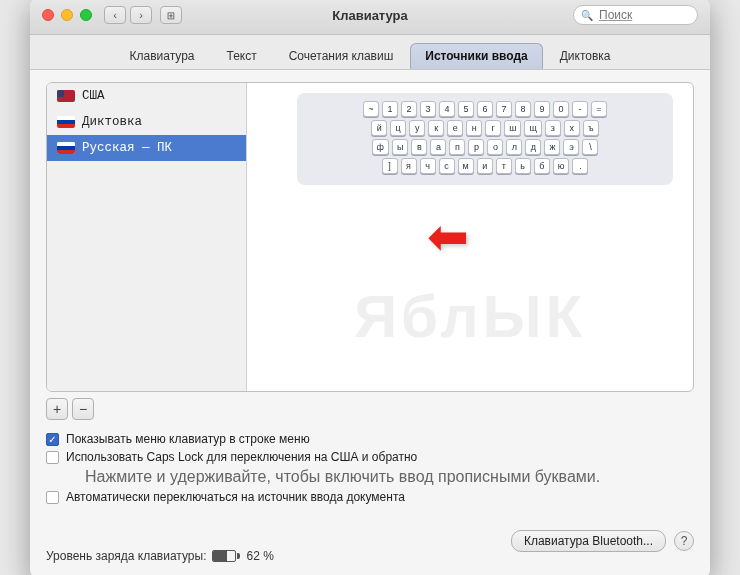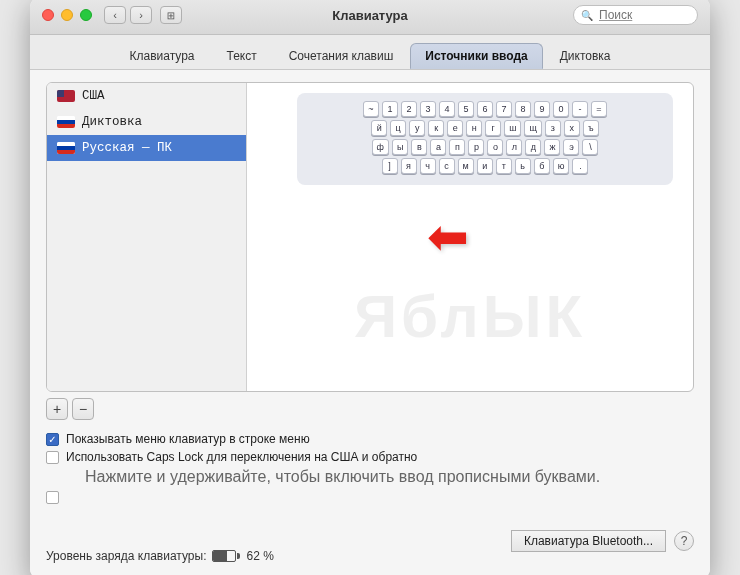--- a/index.html
+++ b/index.html
@@ -507,6 +507,7 @@
       </div>
       <div class="option-row">
         <div class="checkbox"></div>
+        <span>Автоматически переключаться на источник ввода документа</span>
       </div>
     </div>
 

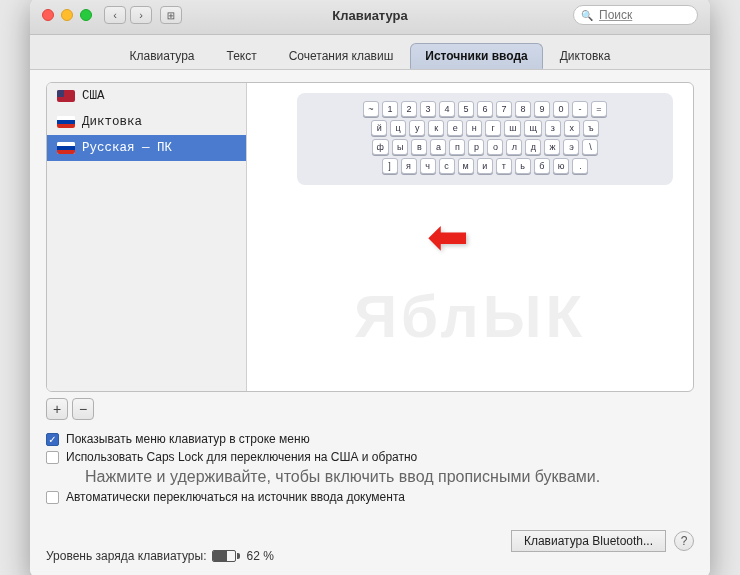--- a/index.html
+++ b/index.html
@@ -344,7 +344,7 @@
     .bt-button {
       background: linear-gradient(to bottom, #f5f5f5, #e5e5e5);
       border: 1px solid #b0b0b0;
-      border-radius: 0;
+      border-radius: 10px;
       padding: 3px 12px;
       font-size: 12px;
       color: #222;

